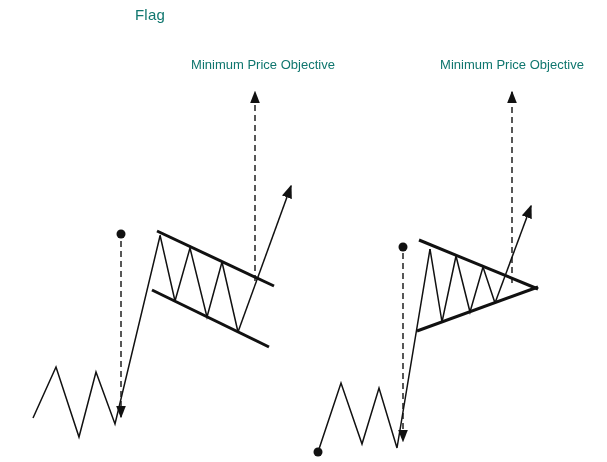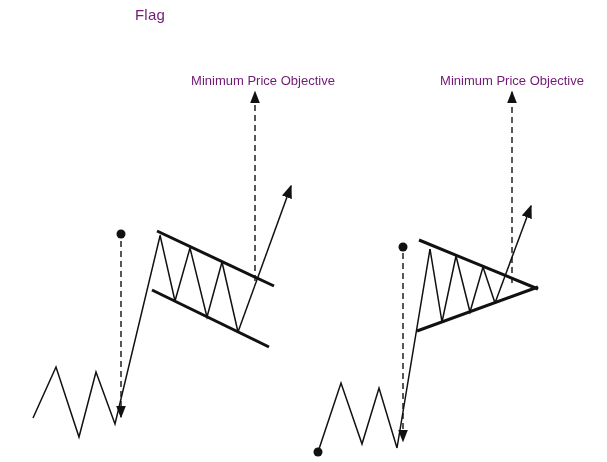--- a/index.html
+++ b/index.html
@@ -24,7 +24,7 @@
   }
   .label {
     position: absolute;
-    color: #701a75;
+    color: #0f766e;
     text-align: center;
     white-space: nowrap;
   }

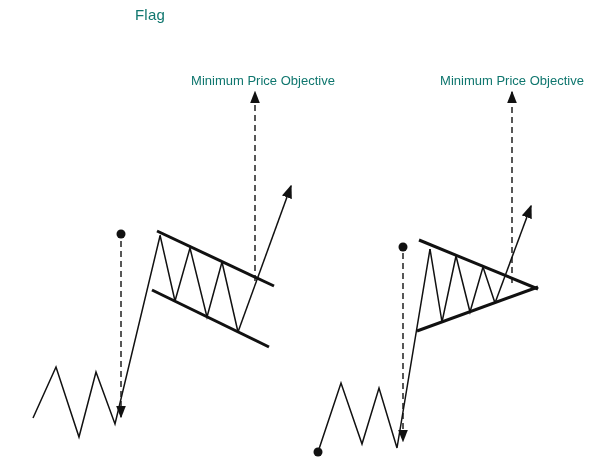--- a/index.html
+++ b/index.html
@@ -34,7 +34,6 @@
   }
   .label.objective {
     font-size: 13px;
-    margin-top: 16px;
   }
 </style>
 </head>

